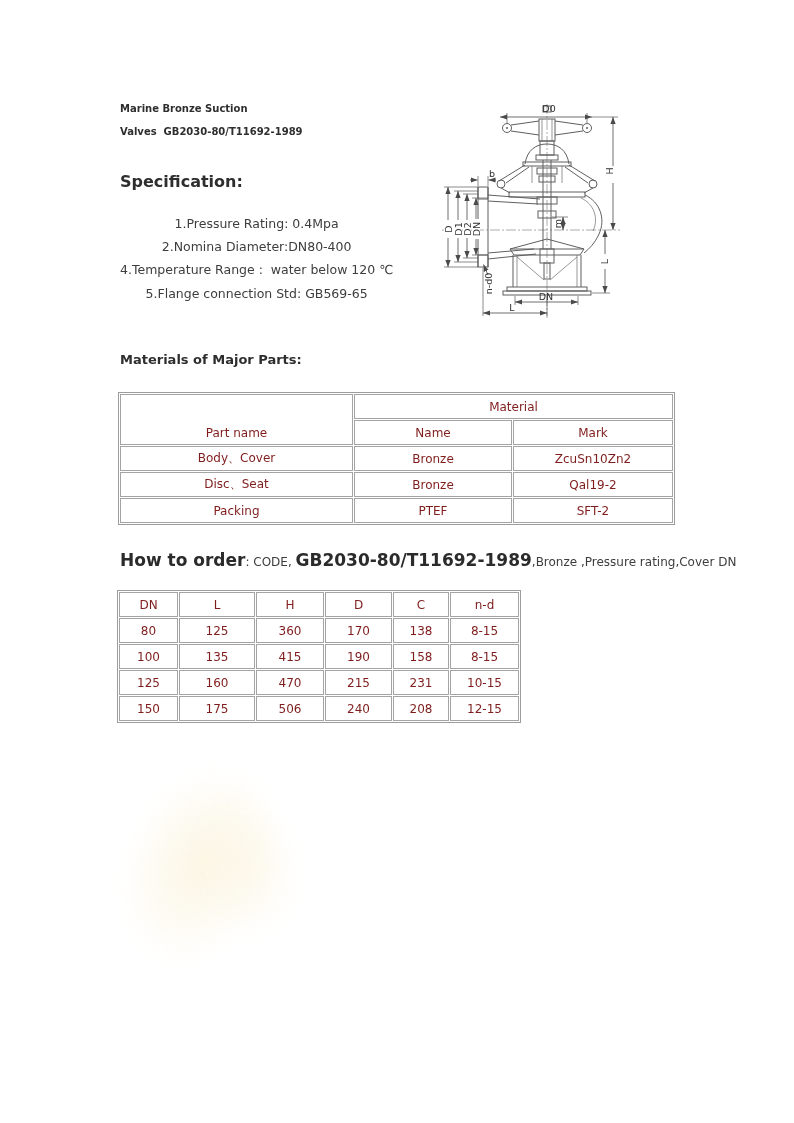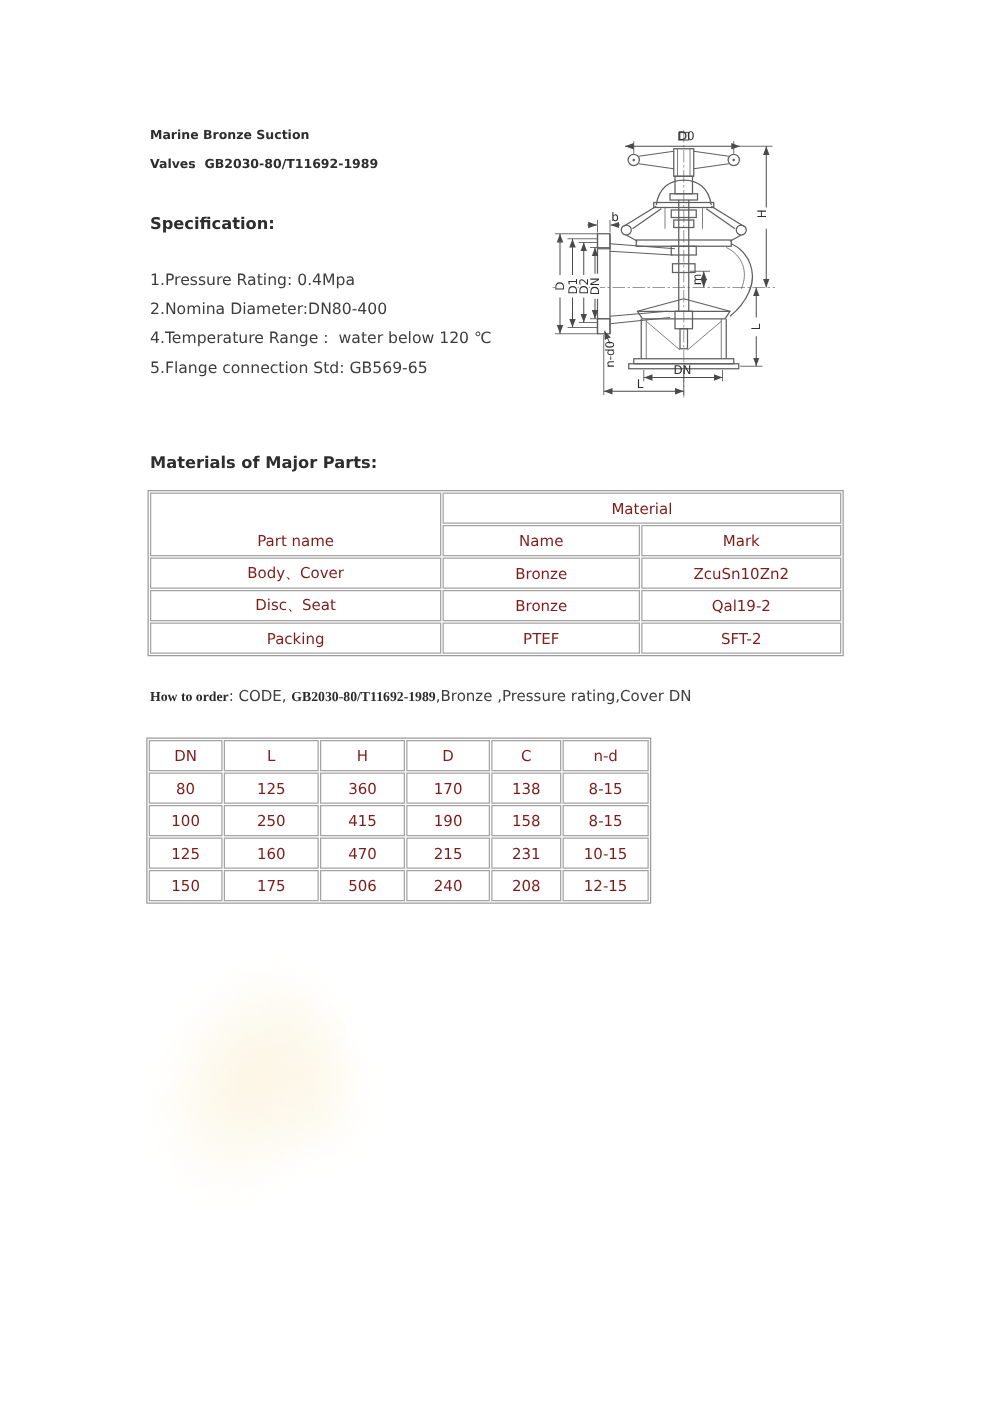--- a/index.html
+++ b/index.html
@@ -11,7 +11,7 @@
   .title-line{left:120px;font-size:10px;font-weight:bold;color:#2e2e2e;white-space:pre;}
   #title1{top:103px;}
   #title2{top:126px;}
-  #spec-heading{left:120px;top:172px;font-size:13px;font-weight:bold;color:#2e2e2e;}
+  #spec-heading{left:120px;top:172px;font-size:16px;font-weight:bold;color:#2e2e2e;}
   #spec-list{left:120px;top:212px;font-size:12.5px;color:#3d3d3d;}
   #spec-list .spec-line{height:23.2px;line-height:23.2px;white-space:pre;}
 

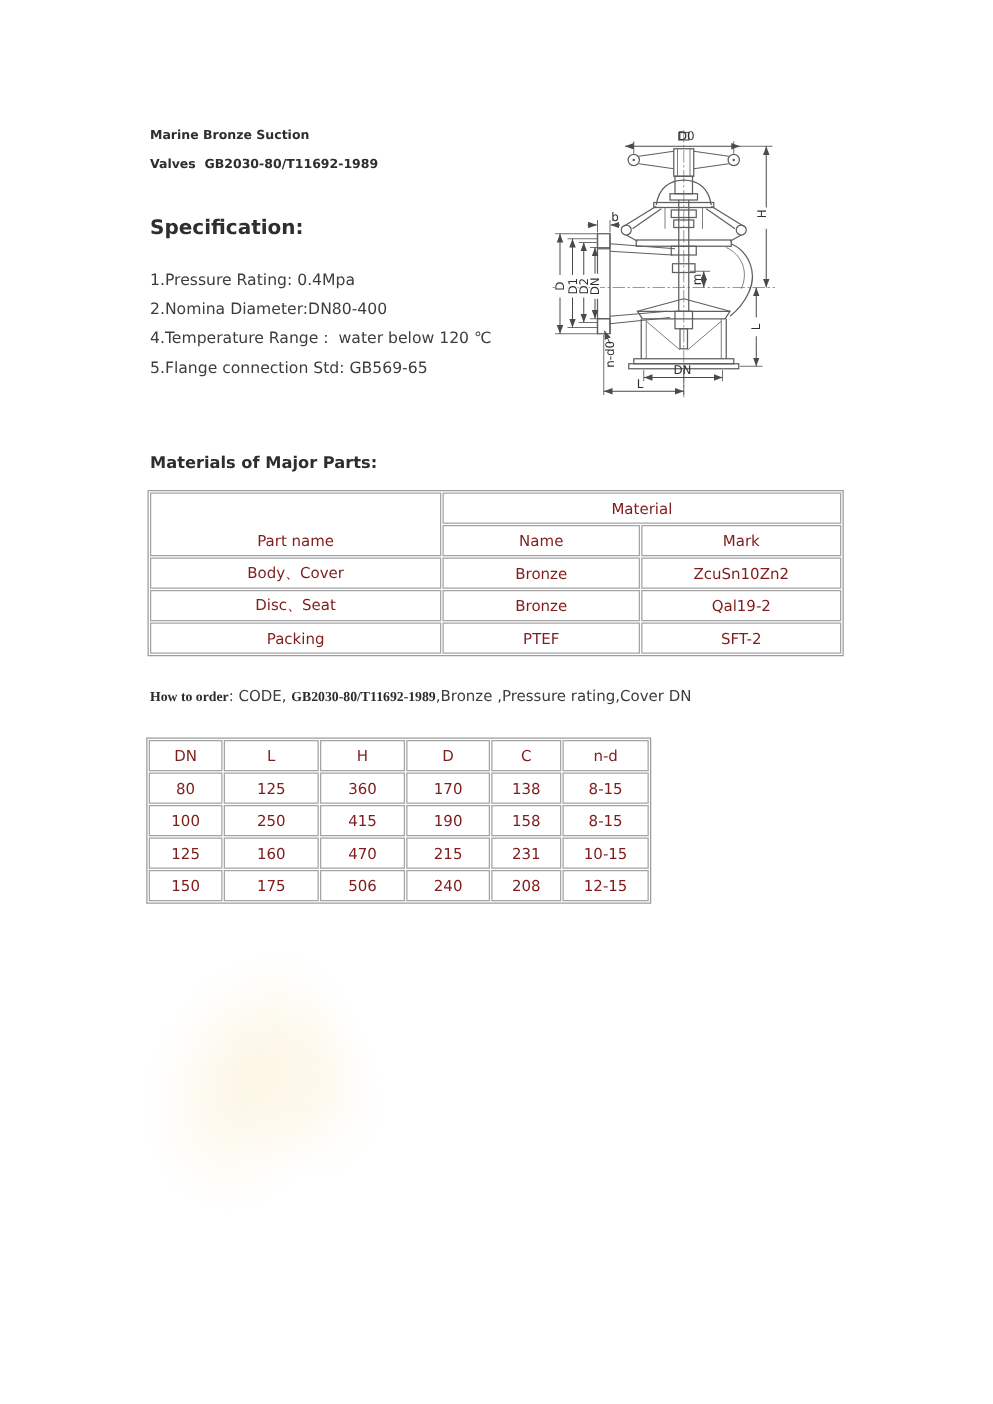--- a/index.html
+++ b/index.html
@@ -13,7 +13,7 @@
   #title2{top:126px;}
   #spec-heading{left:120px;top:172px;font-size:16px;font-weight:bold;color:#2e2e2e;}
   #spec-list{left:120px;top:212px;font-size:12.5px;color:#3d3d3d;}
-  #spec-list .spec-line{height:23.2px;line-height:23.2px;white-space:pre;}
+  #spec-list .spec-line{height:23.2px;line-height:23.2px;white-space:pre;text-align:center;}
 
   #materials-heading{left:120px;top:363px;font-size:13px;font-weight:bold;color:#2e2e2e;}
 

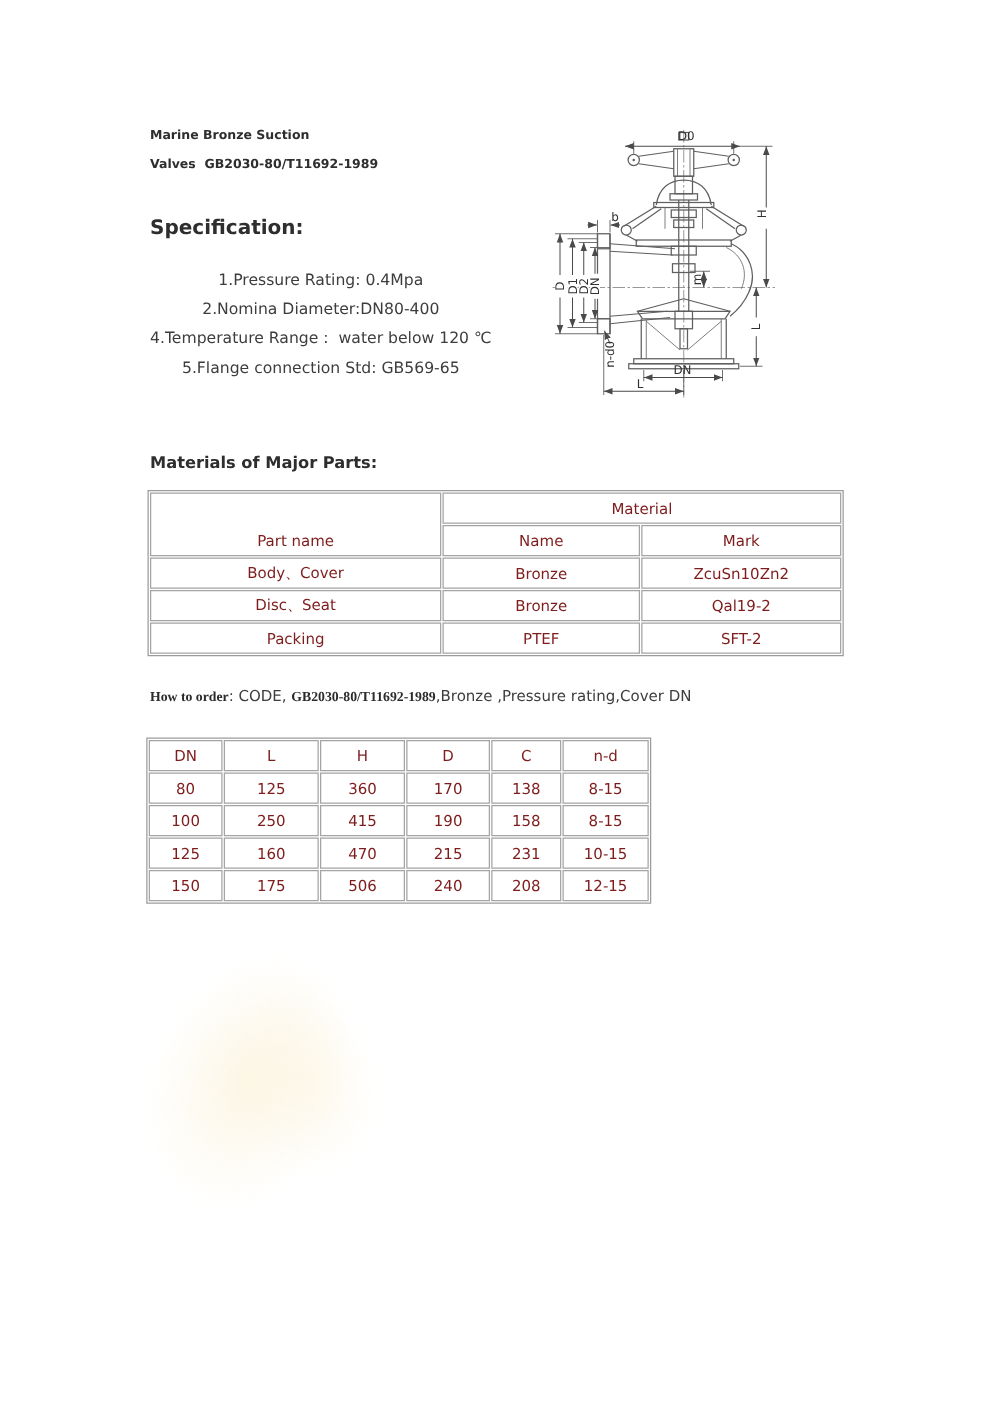--- a/index.html
+++ b/index.html
@@ -15,7 +15,7 @@
   #spec-list{left:120px;top:212px;font-size:12.5px;color:#3d3d3d;}
   #spec-list .spec-line{height:23.2px;line-height:23.2px;white-space:pre;text-align:center;}
 
-  #materials-heading{left:120px;top:363px;font-size:13px;font-weight:bold;color:#2e2e2e;}
+  #materials-heading{left:120px;top:352px;font-size:13px;font-weight:bold;color:#2e2e2e;}
 
   table{border-collapse:separate;border-spacing:1px;background:#ffffff;
         border:1px solid #9c9c9c;table-layout:fixed;}

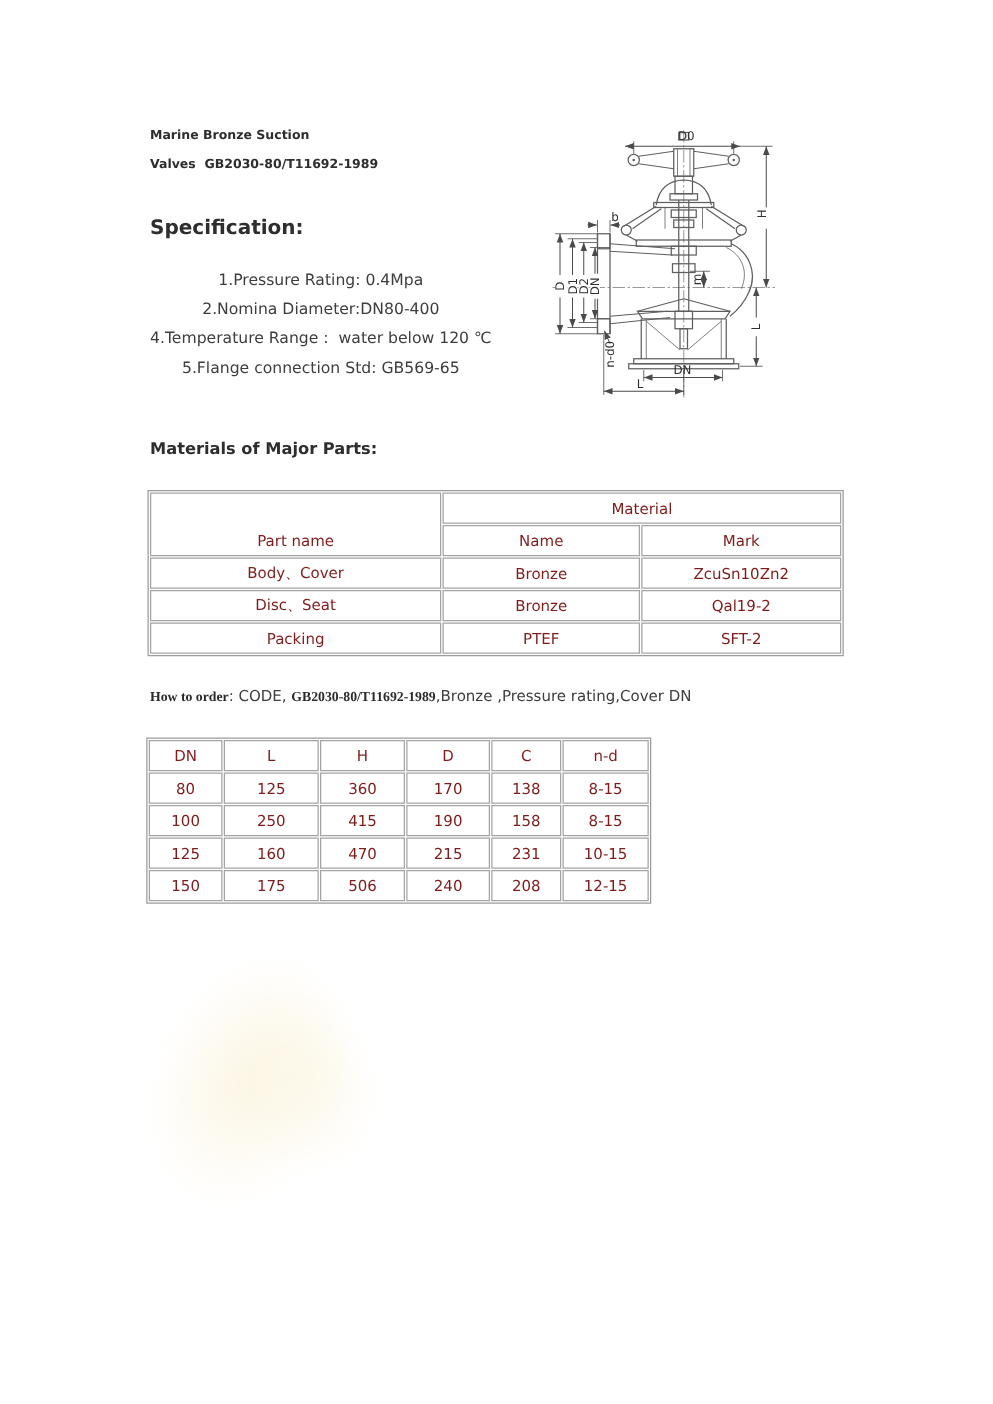--- a/index.html
+++ b/index.html
@@ -26,7 +26,7 @@
   #materials-table td.part-head{vertical-align:bottom;padding-bottom:4px;text-align:center;}
 
   #order-line{left:120px;top:550px;font-size:12px;color:#3d3d3d;white-space:pre;}
-  #order-line .bold{font-size:11px;font-family:Liberation Serif, serif;}
+  #order-line .bold{font-size:17px;}
 
   #dims-table{left:117px;top:590px;width:395px;}
 

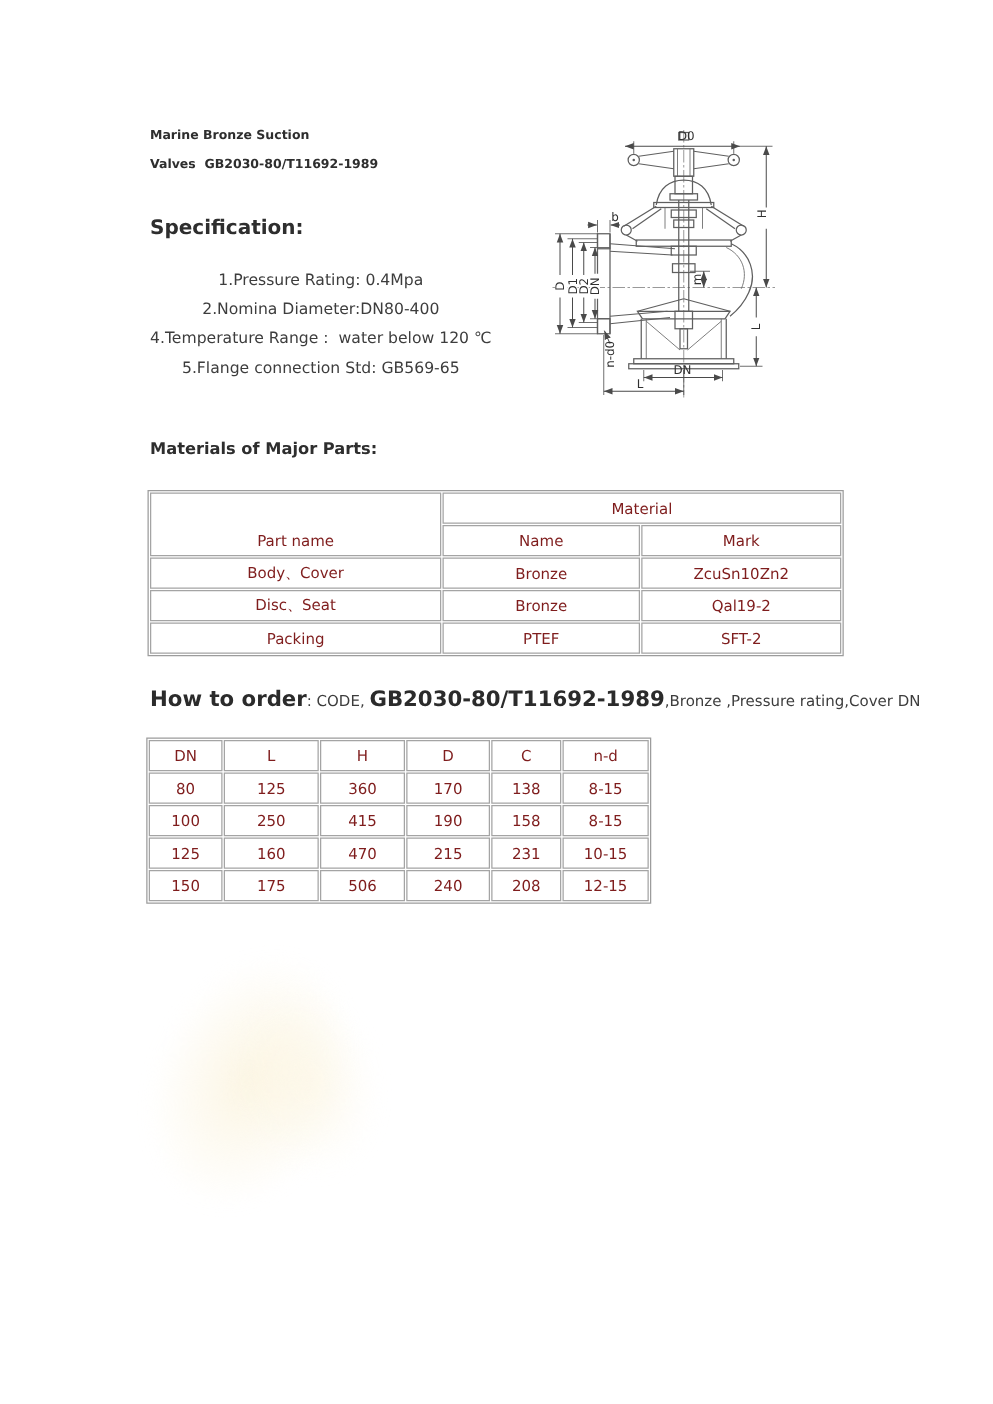--- a/index.html
+++ b/index.html
@@ -128,7 +128,7 @@
   </tr>
   <tr>
     <td>100</td>
-    <td>250</td>
+    <td>135</td>
     <td>415</td>
     <td>190</td>
     <td>158</td>

